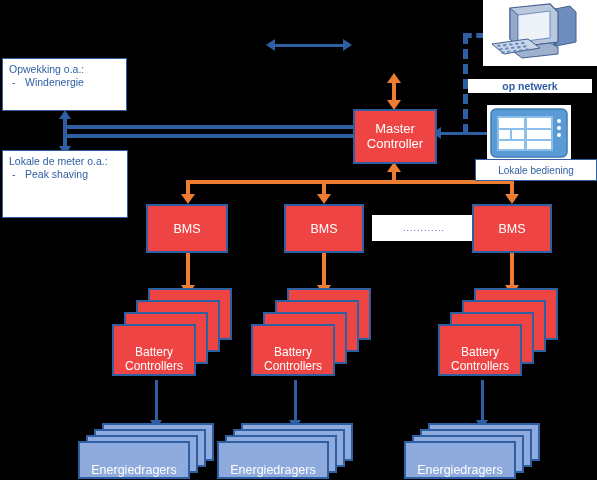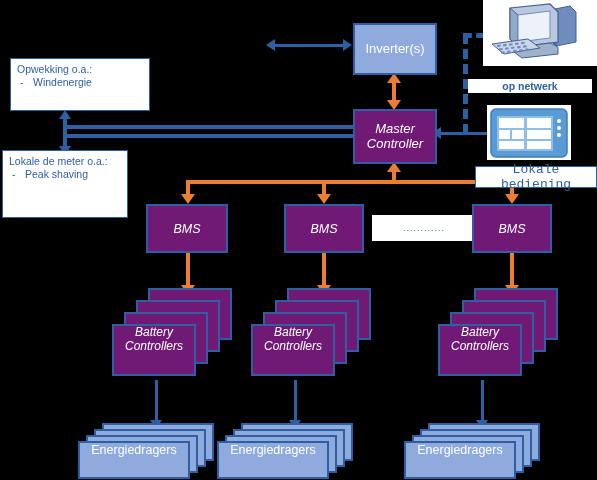--- a/index.html
+++ b/index.html
@@ -143,9 +143,6 @@
   <div class="arw a-b-down" style="left:476px;top:420px;"></div>
 
 
-  <div class="box blue" style="left:353px;top:23px;width:84px;height:52px;font-size:13px;">
-    <span>Inverter(s)</span>
-  </div>
 
   <div class="box orange" style="left:353px;top:109px;width:84px;height:55px;font-size:13px;">
     <div>

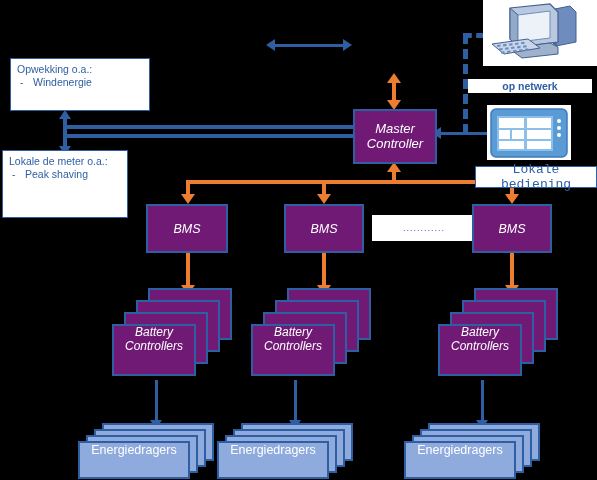--- a/index.html
+++ b/index.html
@@ -151,7 +151,7 @@
     </div>
   </div>
 
-  <div class="whitebox" style="left:10px;top:58px;width:140px;height:53px;font-size:10.5px;">
+  <div class="whitebox" style="left:2px;top:58px;width:125px;height:53px;font-size:10.5px;">
     <span class="hdr">Opwekking o.a.:</span>
     <ul>
       <li>Windenergie</li>

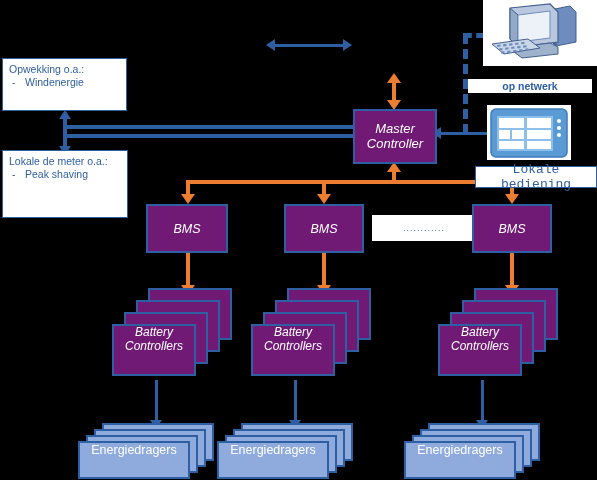--- a/index.html
+++ b/index.html
@@ -20,7 +20,7 @@
     line-height:1.12;
   }
   .blue{background:#8FAADC;}
-  .orange{background:#701a75;font-style:italic;}
+  .orange{background:#ef4444;}
   .whitebox{
     position:absolute;
     box-sizing:border-box;

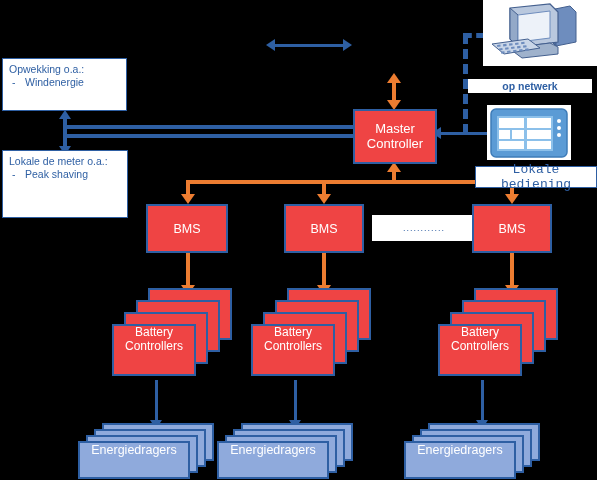--- a/index.html
+++ b/index.html
@@ -222,7 +222,7 @@
     </svg>
   </div>
 
-  <div class="plainwhite" style="left:475px;top:166px;width:122px;height:22px;font-size:13px;border:1px solid #2E5FA3;font-family:Liberation Mono, monospace;">
+  <div class="plainwhite" style="left:475px;top:159px;width:122px;height:22px;font-size:10px;border:1px solid #2E5FA3;">
     <span>Lokale bediening</span>
   </div>
 

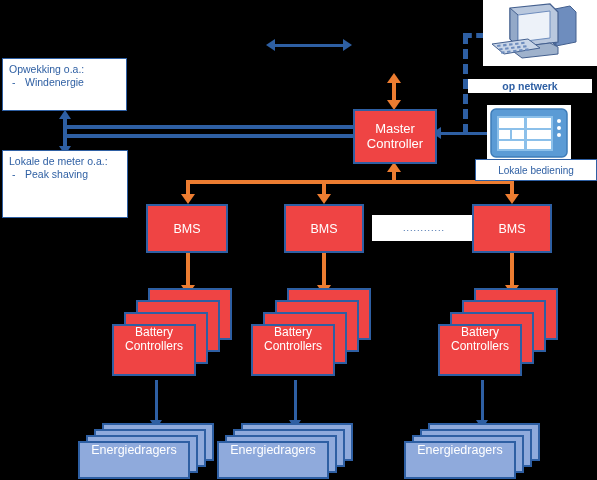--- a/index.html
+++ b/index.html
@@ -76,7 +76,7 @@
     position:absolute;
     box-sizing:border-box;
     border:2px solid #2E5FA3;
-    display:flex;align-items:flex-start;justify-content:center;
+    display:flex;align-items:flex-end;justify-content:center;
     text-align:center;color:#fff;line-height:1.15;
   }
   .dotline{letter-spacing:1px;color:#2E5FA3;font-size:9px;}

